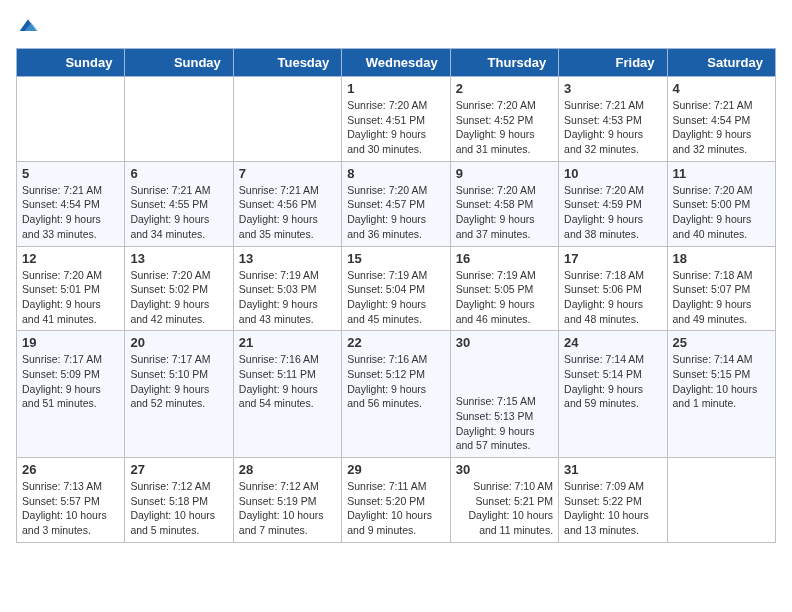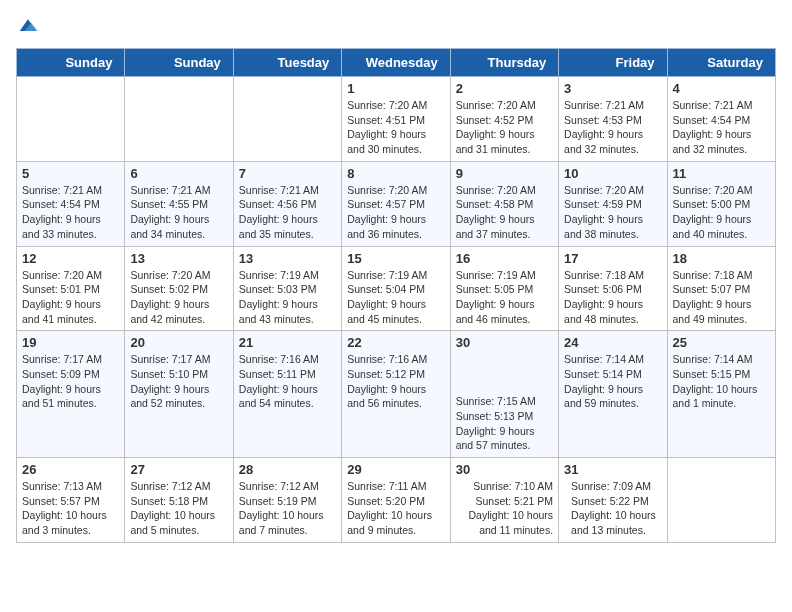--- a/index.html
+++ b/index.html
@@ -355,7 +355,7 @@
         </td>
         <td>
           <div class="day-number">31</div>
-          <div class="day-info" style="white-space: pre-line; margin-left: 7px;">Sunrise: 7:09 AM
+          <div class="day-info" style="white-space: pre-line;">Sunrise: 7:09 AM
 Sunset: 5:22 PM
 Daylight: 10 hours
 and 13 minutes.</div>

